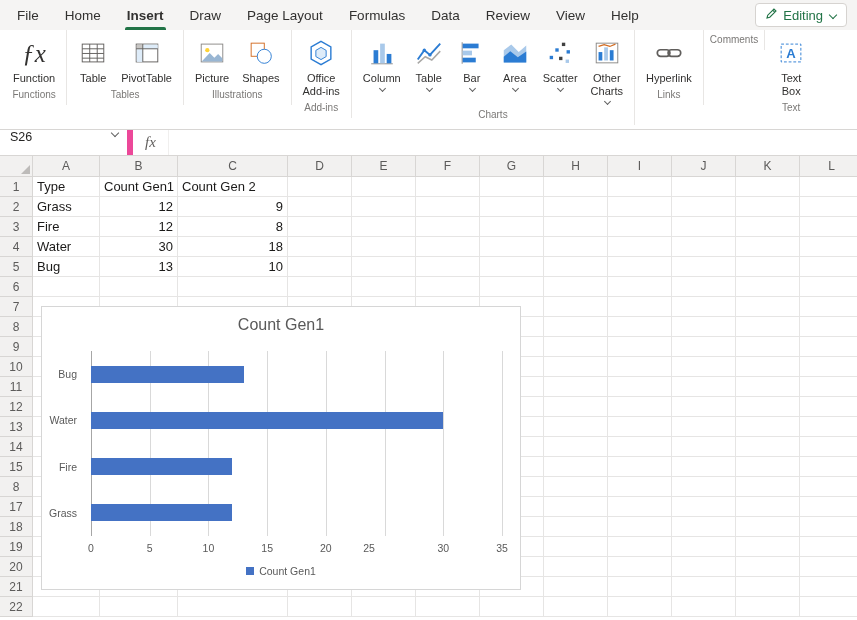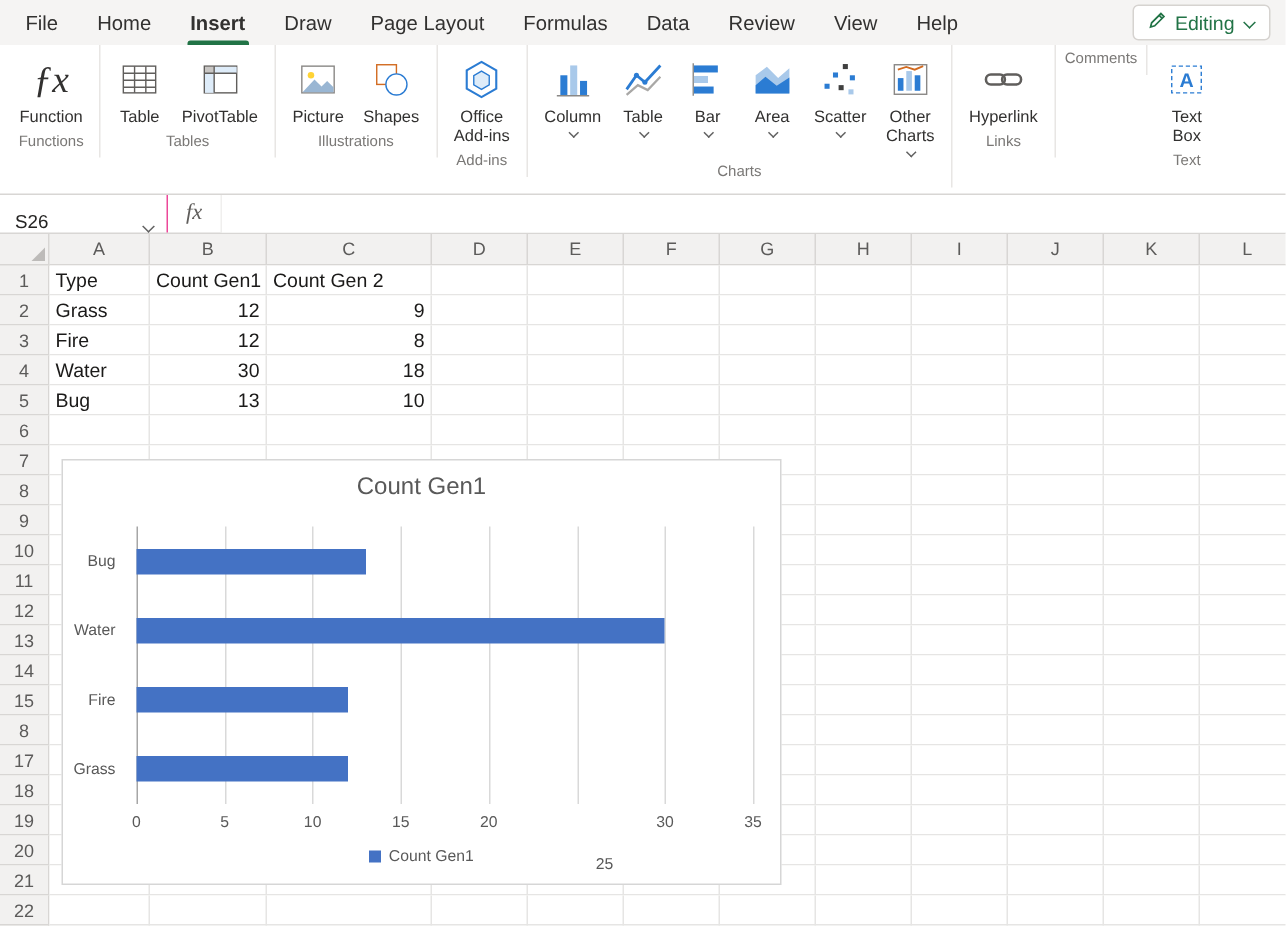--- a/index.html
+++ b/index.html
@@ -36,8 +36,8 @@
 
   
   .formulabar { height:26px; flex:none; background:#fff; border-bottom:1px solid #d8d6d4; display:flex; align-items:stretch; }
-  .namebox { width:112px; flex:none; display:flex; align-items:flex-end; justify-content:space-between; padding:0 8px 0 10px;
-             border-right:1px solid #ec4899; font-size:12.5px; cursor:pointer; }
+  .namebox { width:133px; flex:none; display:flex; align-items:flex-start; justify-content:space-between; padding:0 8px 0 10px;
+             border-right:6px solid #ec4899; font-size:12.5px; cursor:pointer; }
   .namebox .chev, .editing-btn .chev { color:currentColor; }
   .namebox .chev { color:#616161; }
   .fxbtn { width:36px; flex:none; display:flex; align-items:center; justify-content:center; font-family:"Liberation Serif", serif;

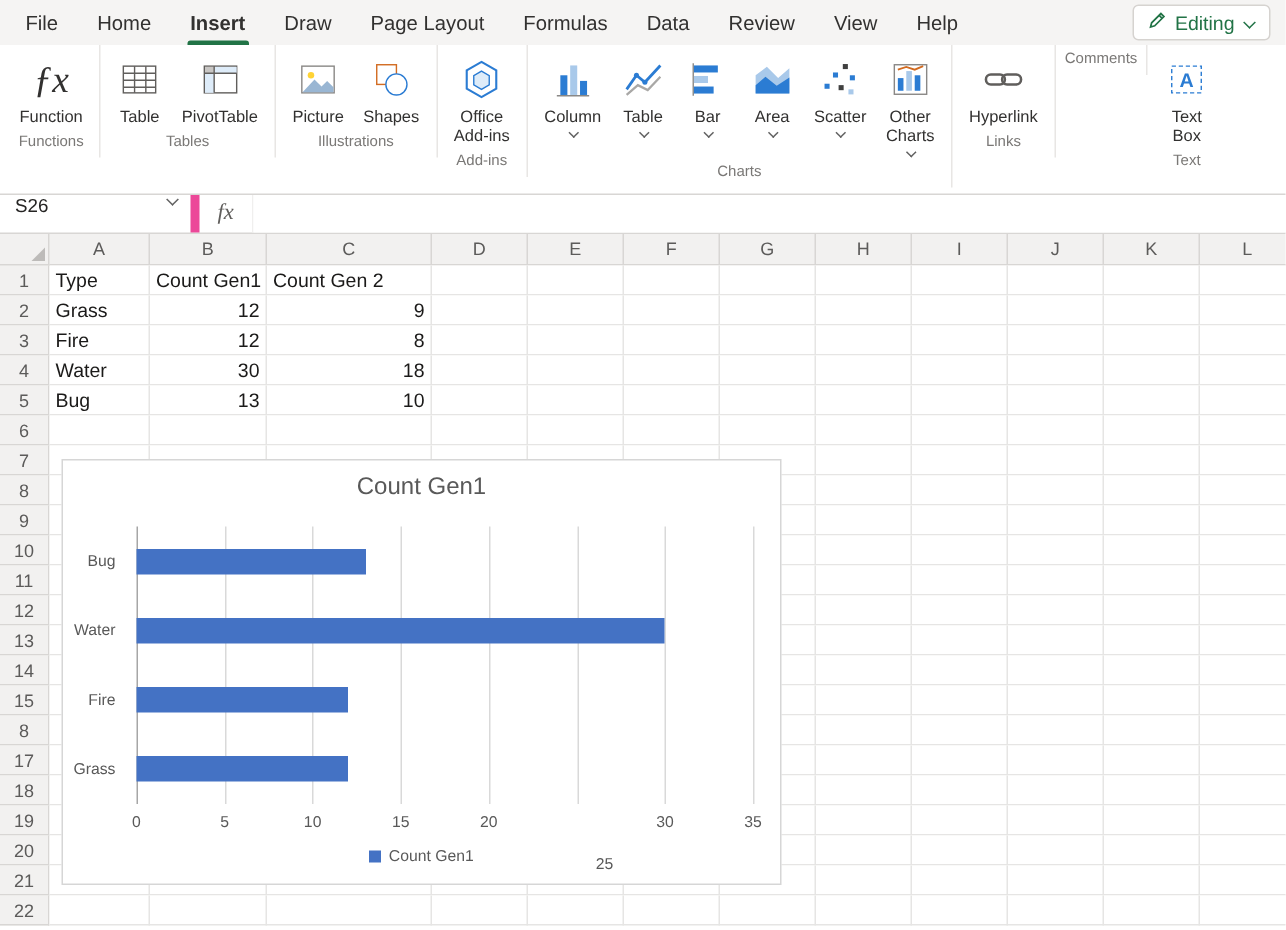--- a/index.html
+++ b/index.html
@@ -671,7 +671,7 @@
         <div class="xtick" style="left: 166.429px; top: 235px;">10</div>
         <div class="xtick" style="left: 225.143px; top: 235px;">15</div>
         <div class="xtick" style="left: 283.857px; top: 235px;">20</div>
-        <div class="xtick" style="left: 361px; top: 235px; margin-top: 28px;">25</div>
+        <div class="xtick" style="left: 327px; top: 235px;">25</div>
         <div class="xtick" style="left: 401.286px; top: 235px;">30</div>
         <div class="xtick" style="left: 460px; top: 235px;">35</div>
         <div class="ytick" style="top: 44px; height: 46.25px; width: 42px;">Bug</div>

